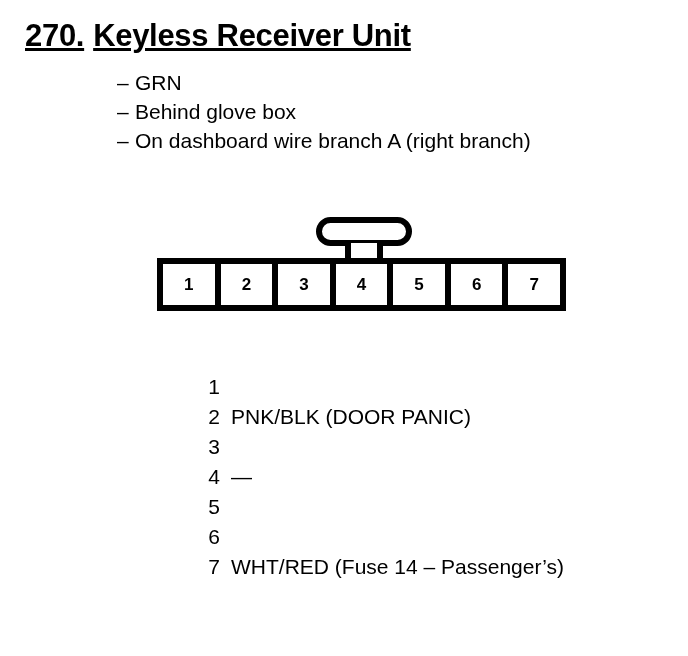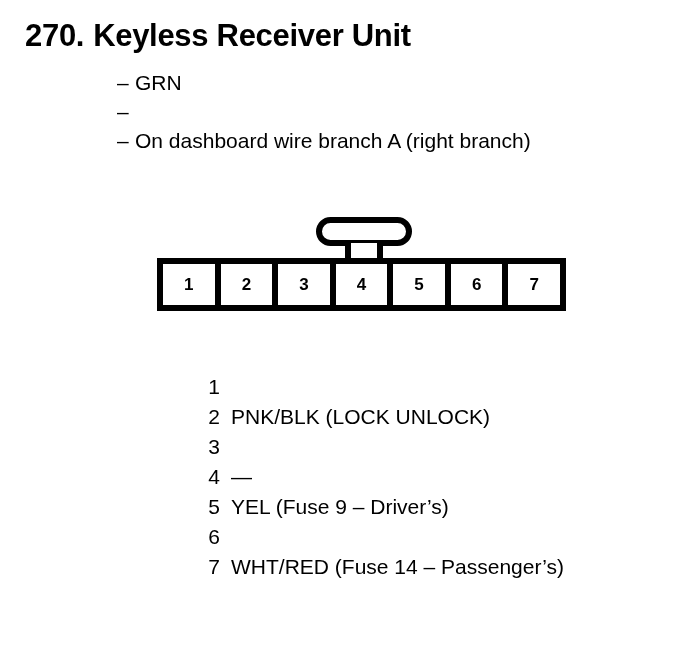--- a/index.html
+++ b/index.html
@@ -29,6 +29,7 @@
     letter-spacing: -0.3px;
     white-space: nowrap;
     line-height: 36px;
+    text-decoration: underline;
   }
   .page-title .title-num {
     margin-right: 9px;

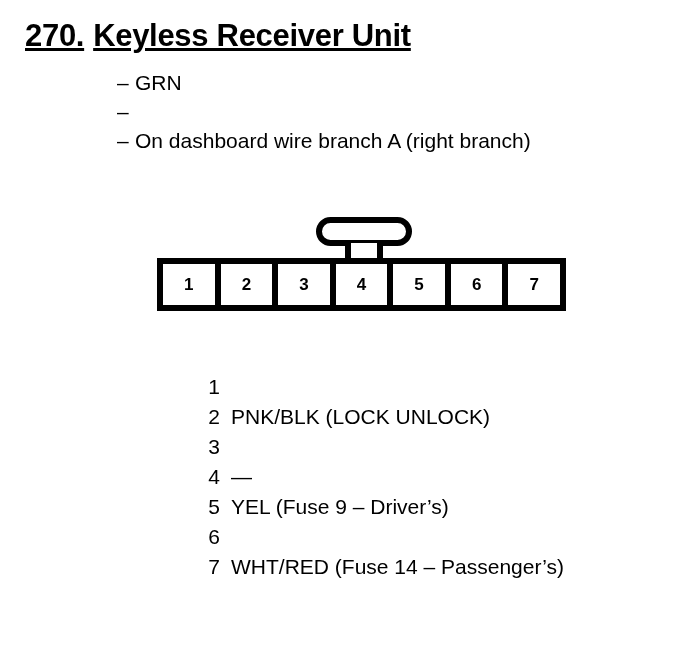--- a/index.html
+++ b/index.html
@@ -154,6 +154,7 @@
   </div>
   <div class="note-line">
     <span class="note-dash">–</span>
+    <span class="note-text">Behind glove box</span>
   </div>
   <div class="note-line">
     <span class="note-dash">–</span>

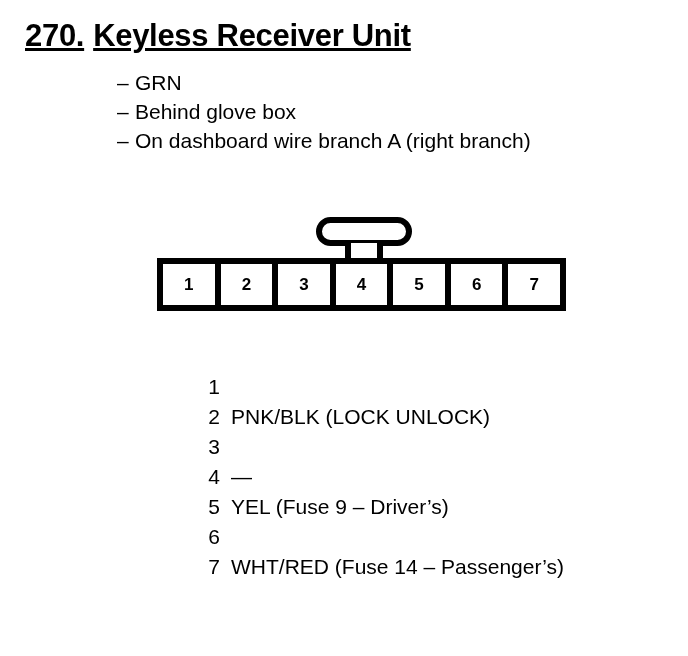--- a/index.html
+++ b/index.html
@@ -182,7 +182,7 @@
   </div>
   <div class="pin-row">
     <span class="pin-num">2</span>
-    <span class="pin-desc">PNK/BLK (LOCK UNLOCK)</span>
+    <span class="pin-desc">PNK/BLK (DOOR PANIC)</span>
   </div>
   <div class="pin-row">
     <span class="pin-num">3</span>

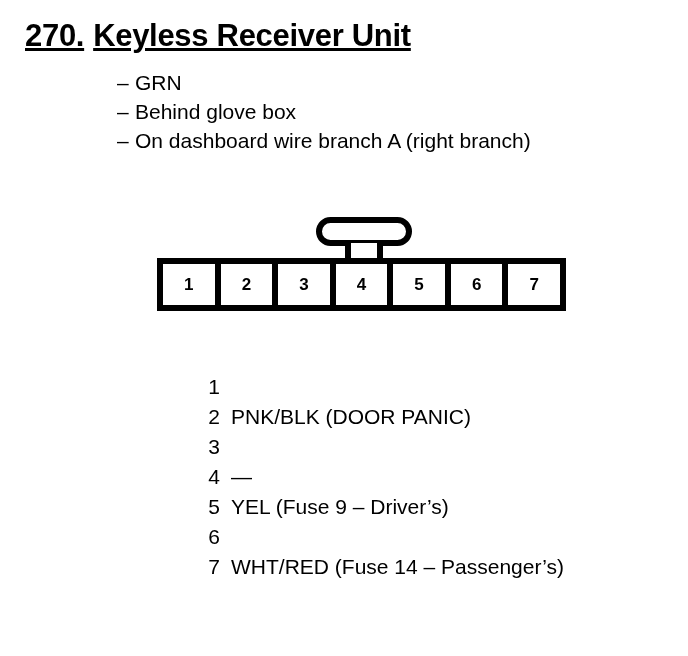--- a/index.html
+++ b/index.html
@@ -193,7 +193,6 @@
   </div>
   <div class="pin-row">
     <span class="pin-num">5</span>
-    <span class="pin-desc">YEL (Fuse 9 – Driver’s)</span>
   </div>
   <div class="pin-row">
     <span class="pin-num">6</span>

